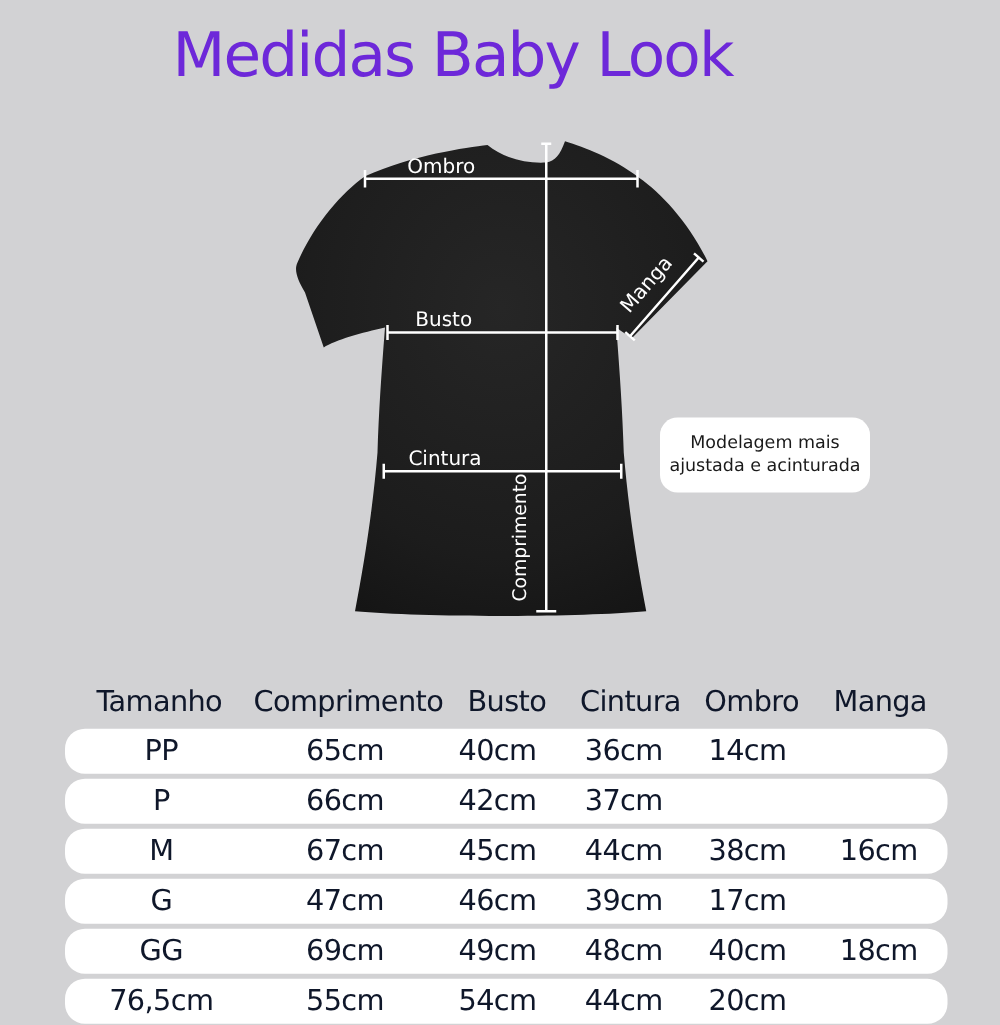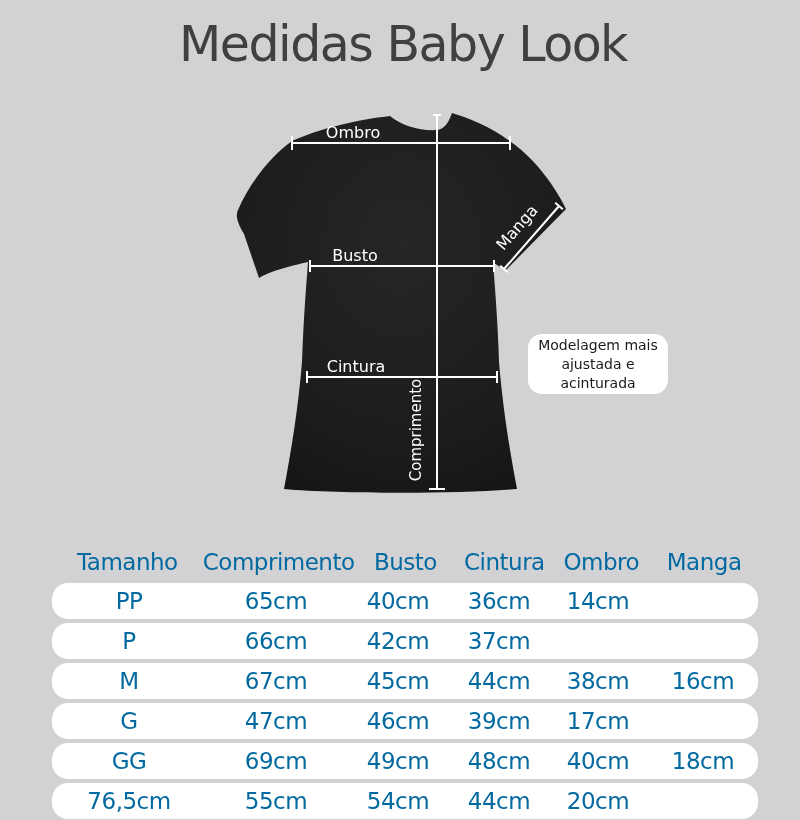--- a/index.html
+++ b/index.html
@@ -17,7 +17,7 @@
   .title{
     position:absolute; top:16px; left:0; width:724px;
     text-align:center; font-size:49px; font-weight:400;
-    letter-spacing:-1.5px; color:#404040; white-space:nowrap;margin-left:41px;
+    letter-spacing:-1.5px; color:#6d28d9; white-space:nowrap;
   }
   .diagram-svg{position:absolute; top:0; left:0;}
   .shirt-label{

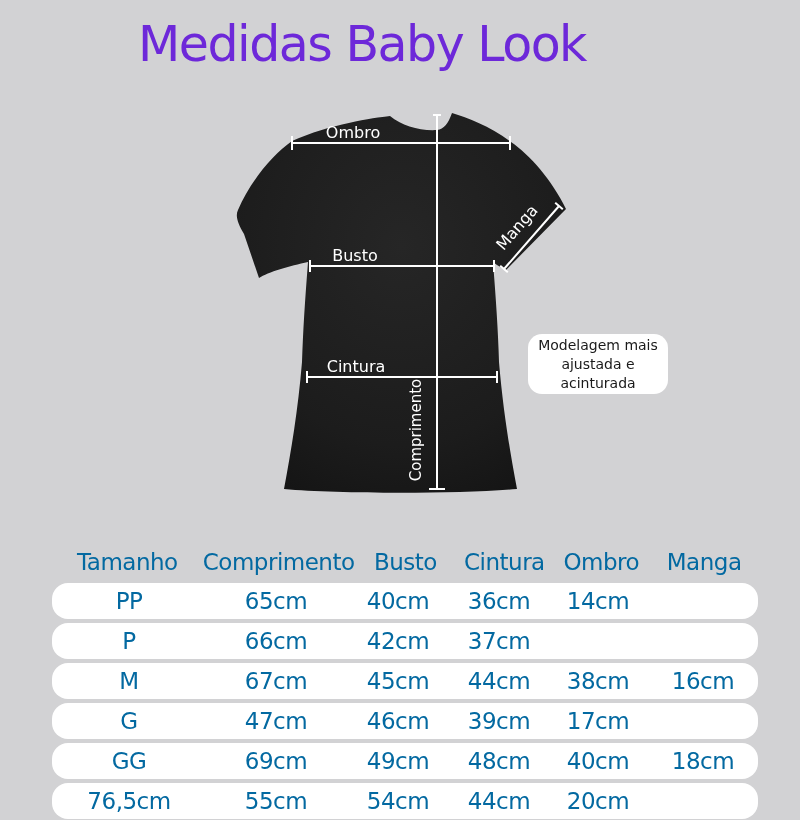--- a/index.html
+++ b/index.html
@@ -25,7 +25,7 @@
   }
   .shirt-label.small{font-size:15px;}
   .callout{
-    position:absolute; left:528px; top:334px; width:140px; height:60px;
+    position:absolute; left:528px; top:334px; width:168px; height:60px;
     background:var(--pill); border-radius:14px;
     display:flex; flex-direction:column; justify-content:center; align-items:center;
     font-size:14px; line-height:19px; color:#1a1a1a; text-align:center;

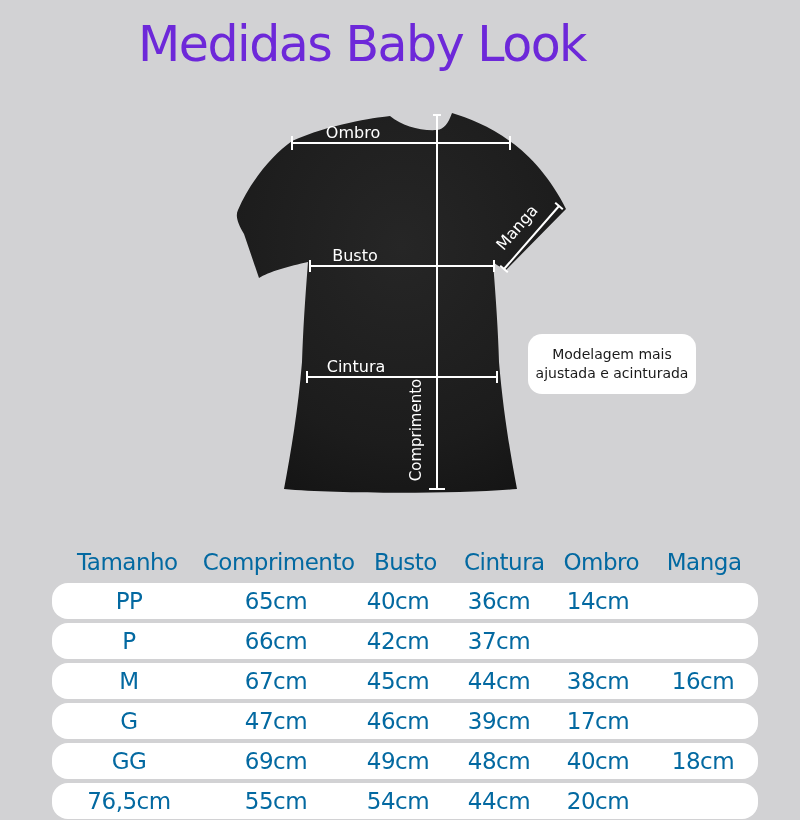--- a/index.html
+++ b/index.html
@@ -42,7 +42,7 @@
   }
   .trow .tcell{
     text-align:center; font-size:23px; letter-spacing:-0.5px;
-    color:#0369a1; white-space:nowrap;
+    color:#0f172a; white-space:nowrap;
   }
   .thead{height:33px; margin-bottom:5px;}
   .thead .tcell{font-size:23px;}

